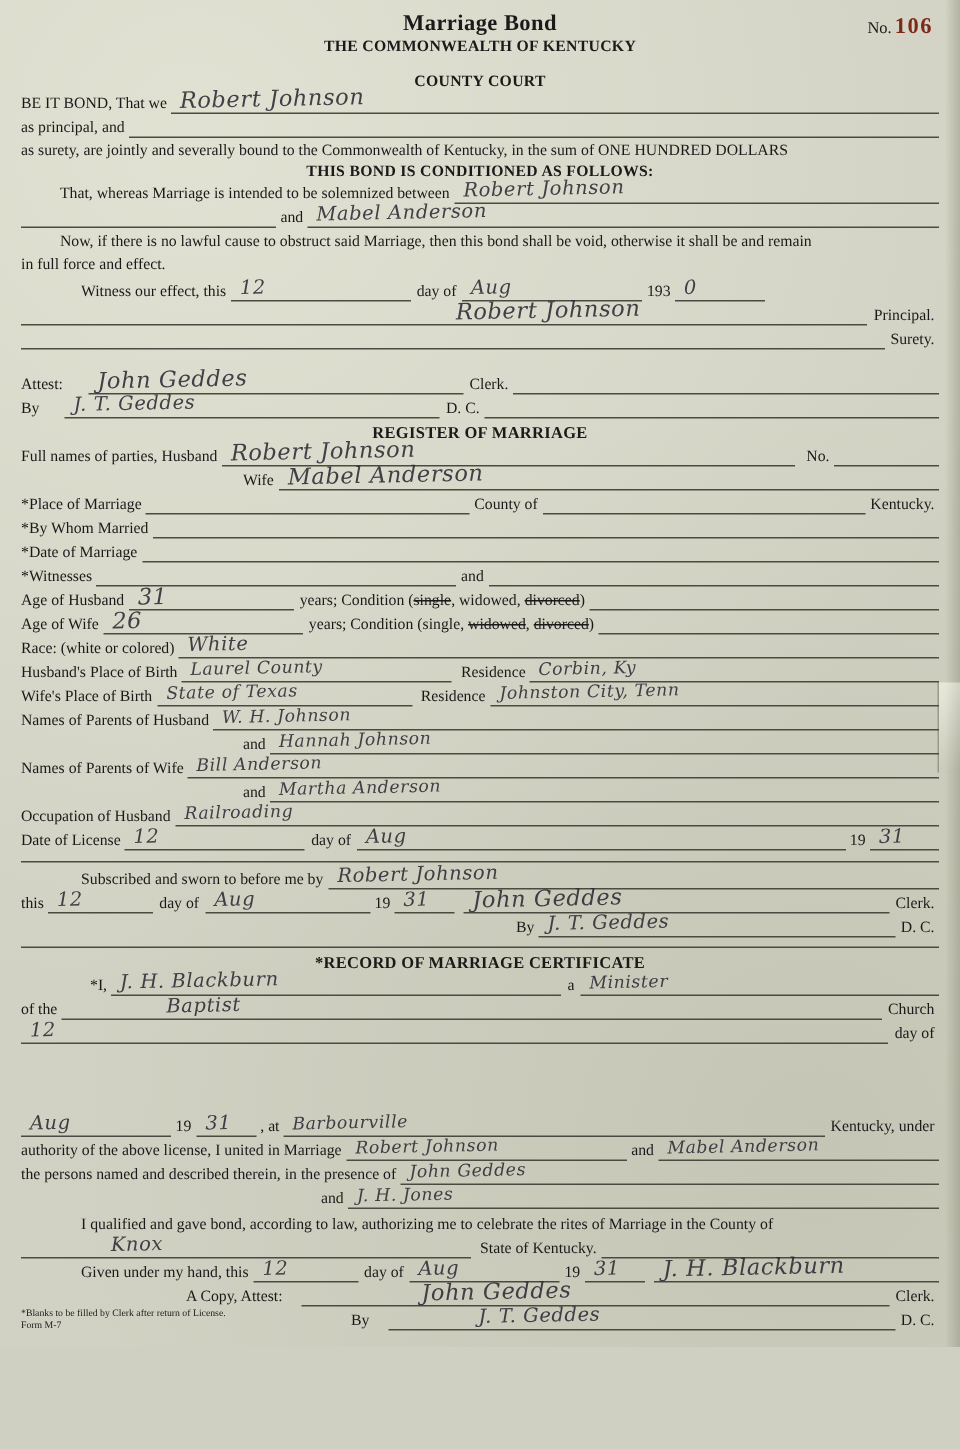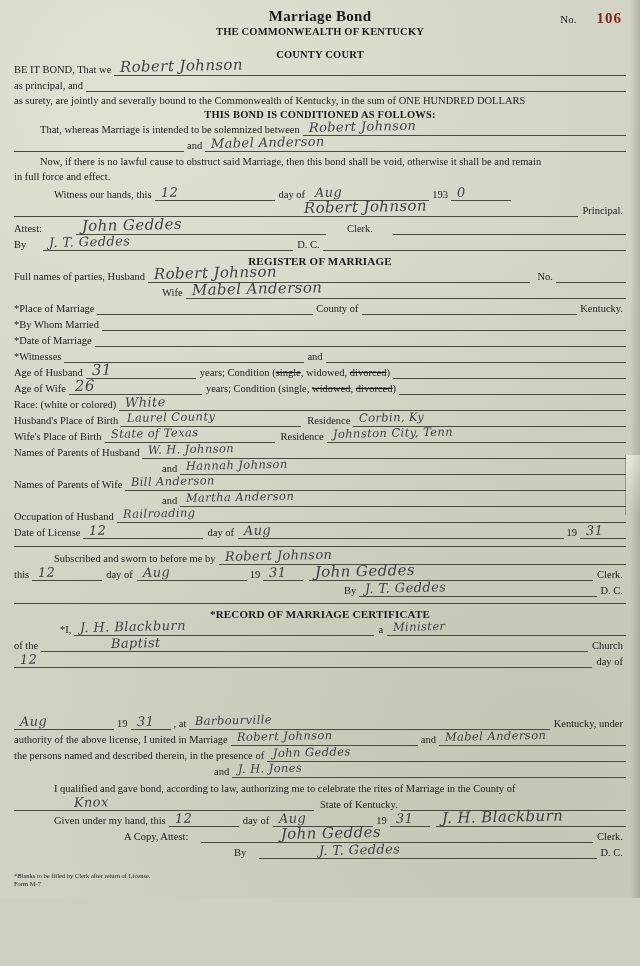--- a/index.html
+++ b/index.html
@@ -51,7 +51,7 @@
     font-weight:bold;
     font-size:15px;
     letter-spacing:1px;
-    margin-left:20px;
+    margin-left:2px;
   }
   .row{
     position:relative;

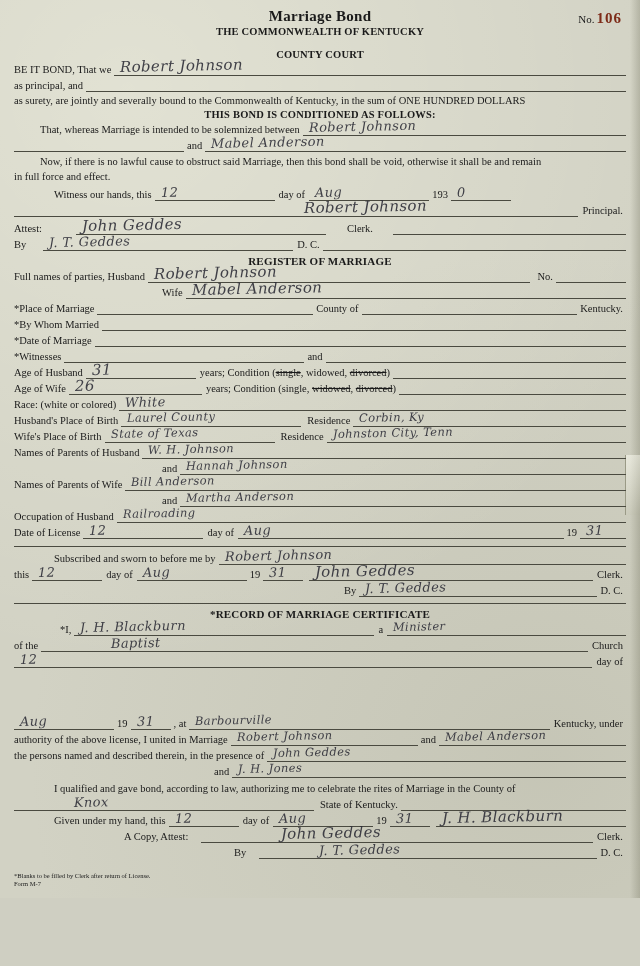--- a/index.html
+++ b/index.html
@@ -166,7 +166,7 @@
   </div>
 
   <div class="row indent" style="margin-top:4px;">
-    <span class="lbl">Witness our hands, this</span>
+    <span class="lbl">Witness our effect, this</span>
     <span class="fill short" style="flex:0 0 120px;">
         <span class="hw">12</span>
       </span>

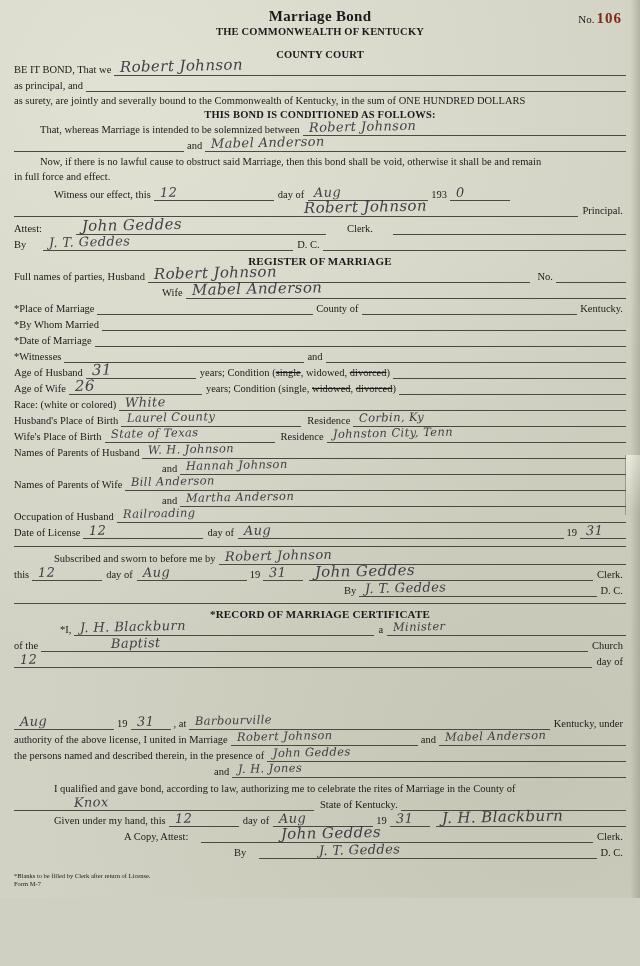--- a/index.html
+++ b/index.html
@@ -187,6 +187,10 @@
     <span class="lbl" style="padding-left:4px;">Principal.</span>
   </div>
 
+  <div class="row">
+    <span class="fill"></span>
+    <span class="lbl" style="padding-left:4px;">Surety.</span>
+  </div>
 
   <div class="row" style="margin-top:4px;gap:17px;">
     <span class="lbl">Attest:</span>

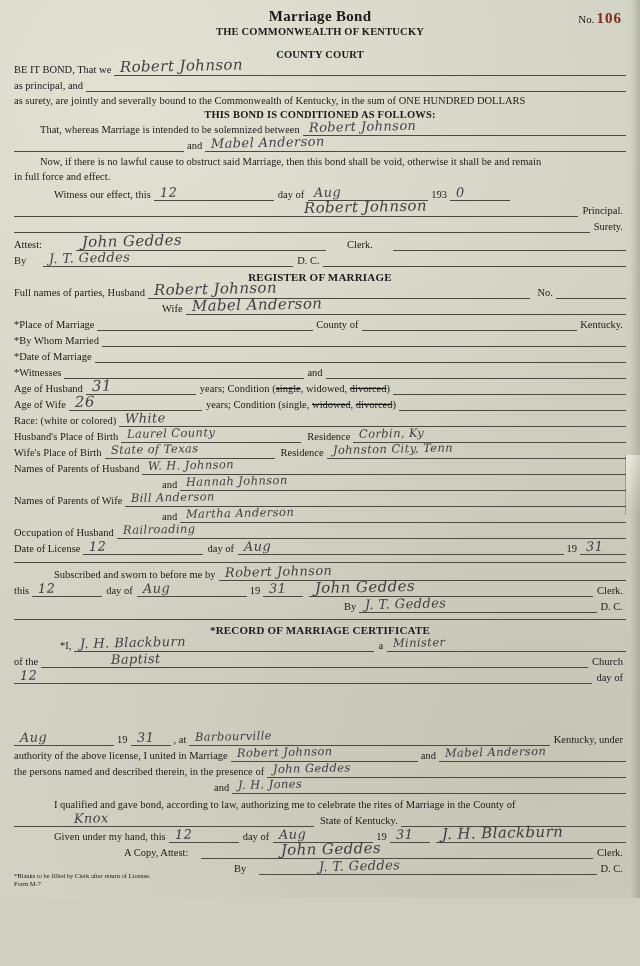--- a/index.html
+++ b/index.html
@@ -192,7 +192,7 @@
     <span class="lbl" style="padding-left:4px;">Surety.</span>
   </div>
 
-  <div class="row" style="margin-top:4px;gap:17px;">
+  <div class="row" style="margin-top:16px;">
     <span class="lbl">Attest:</span>
     <span class="fill" style="flex:0 0 250px;margin-left:14px;">
         <span class="hw lg">John Geddes</span>

